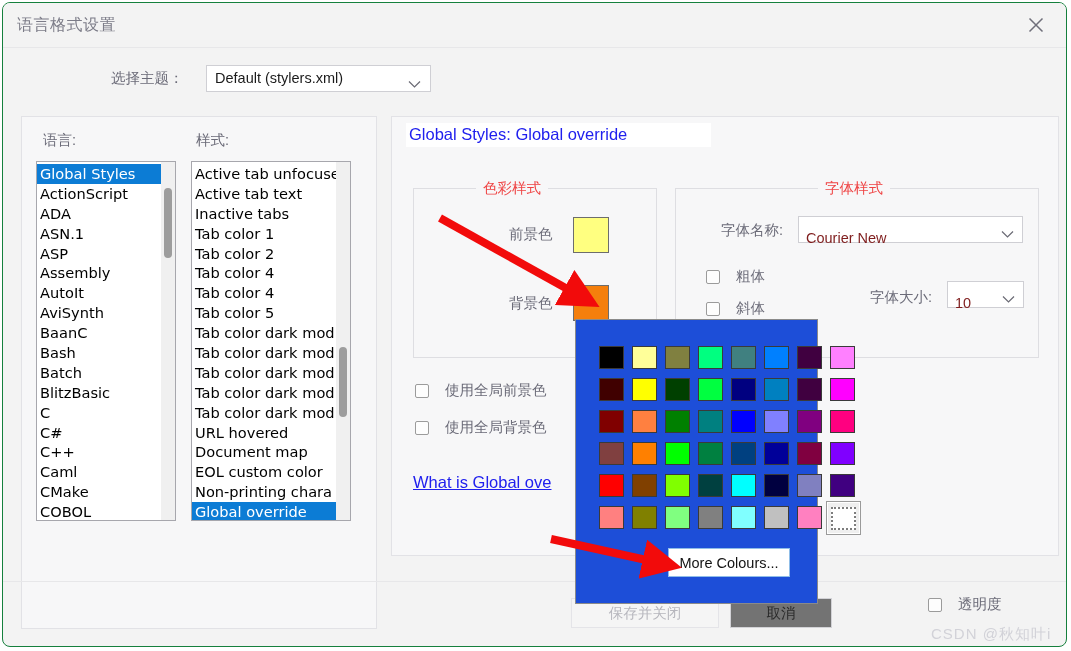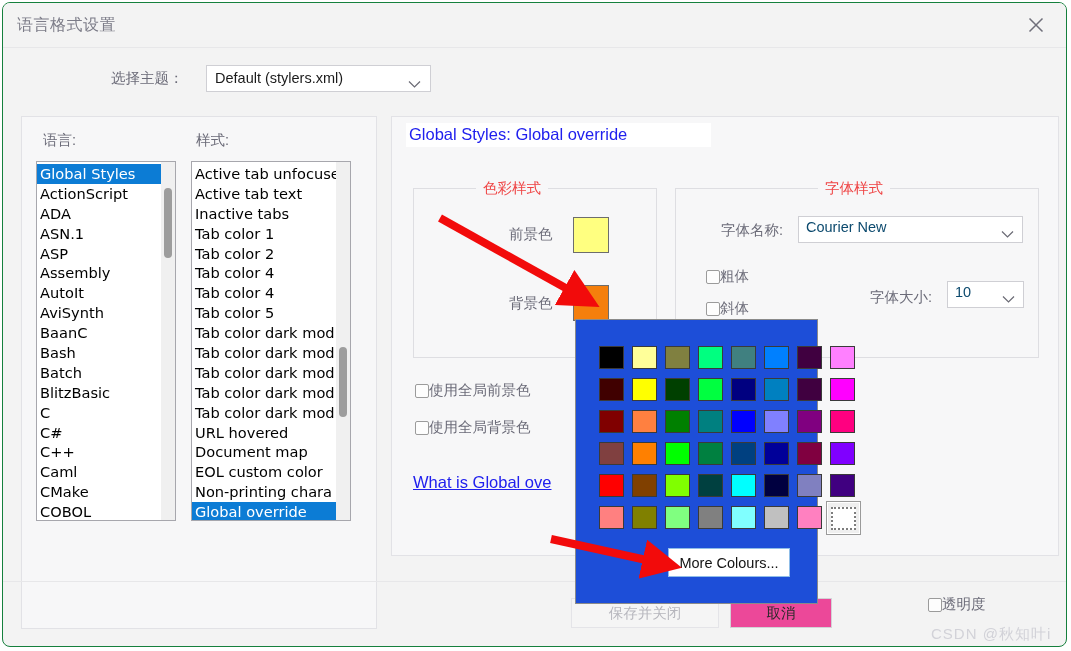--- a/index.html
+++ b/index.html
@@ -244,9 +244,9 @@
   }
   .combo .val {
     position: absolute;
-    left: 7px; top: 2px;
-    font-size: 14.5px;
-    color: #0c4a6e;
+    left: 7px; top: 13px;
+    font-size: 14.5px;
+    color: #7f1d1d;
     font-family: "Liberation Sans", sans-serif;
   }
   .combo .chev { position: absolute; right: 8px; top: 8px; }

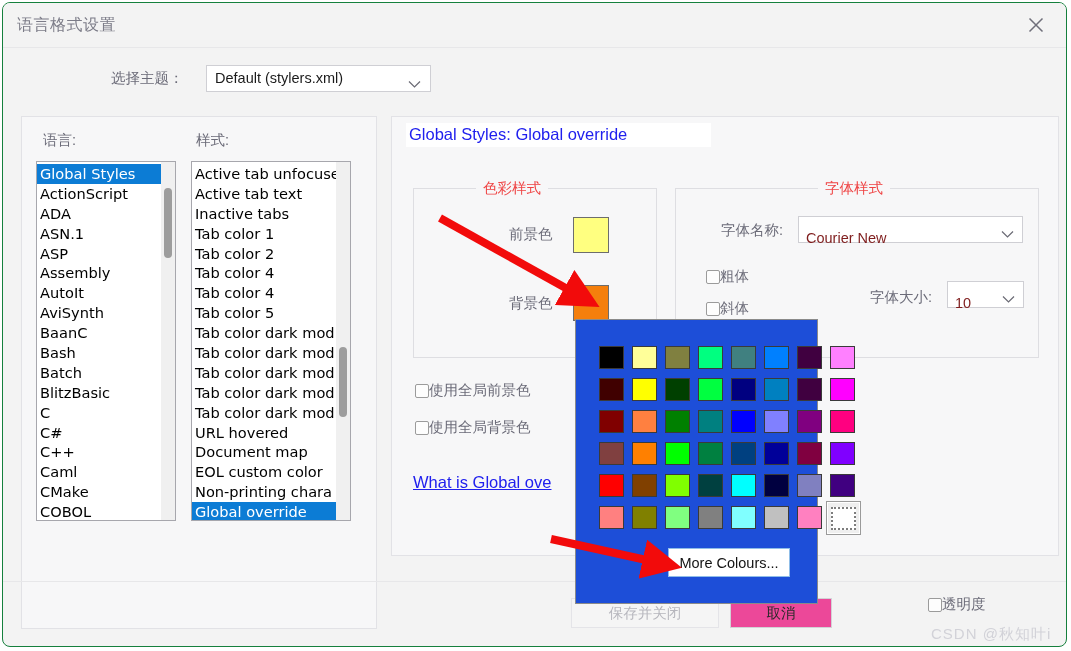--- a/index.html
+++ b/index.html
@@ -217,7 +217,7 @@
     position: absolute;
     display: flex;
     align-items: center;
-    gap: 0;
+    gap: 16px;
     cursor: pointer;
   }
   .cbox {

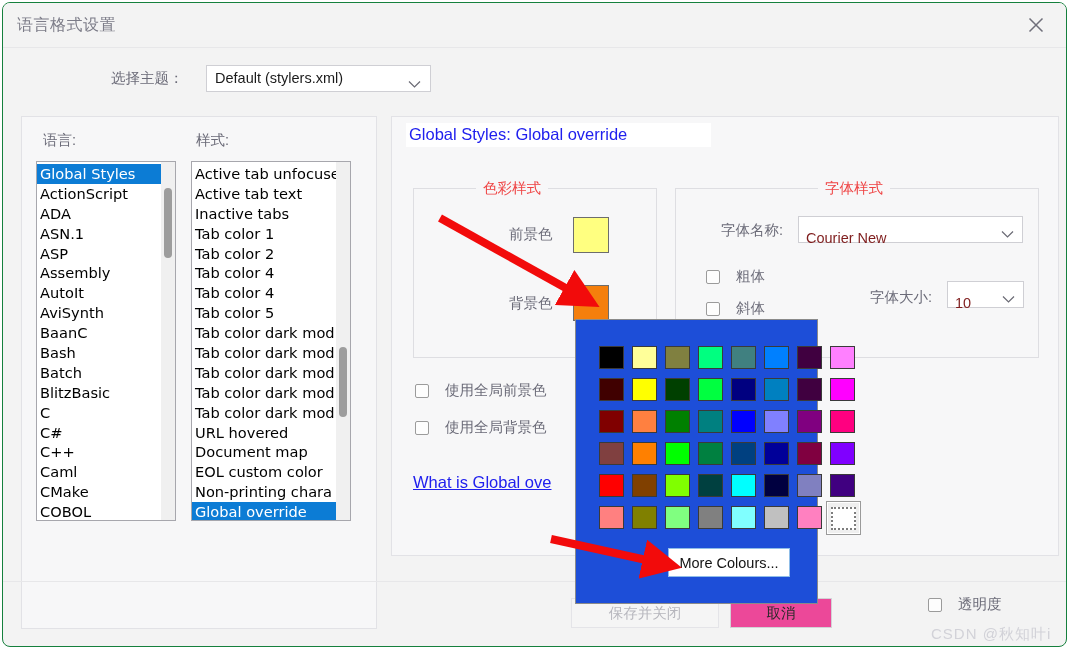--- a/index.html
+++ b/index.html
@@ -337,7 +337,7 @@
   .btn {
     position: absolute;
     height: 30px;
-    background: #ec4899;
+    background: #737373;
     border: 1px solid #d2d2d6;
     box-sizing: border-box;
     display: flex;

